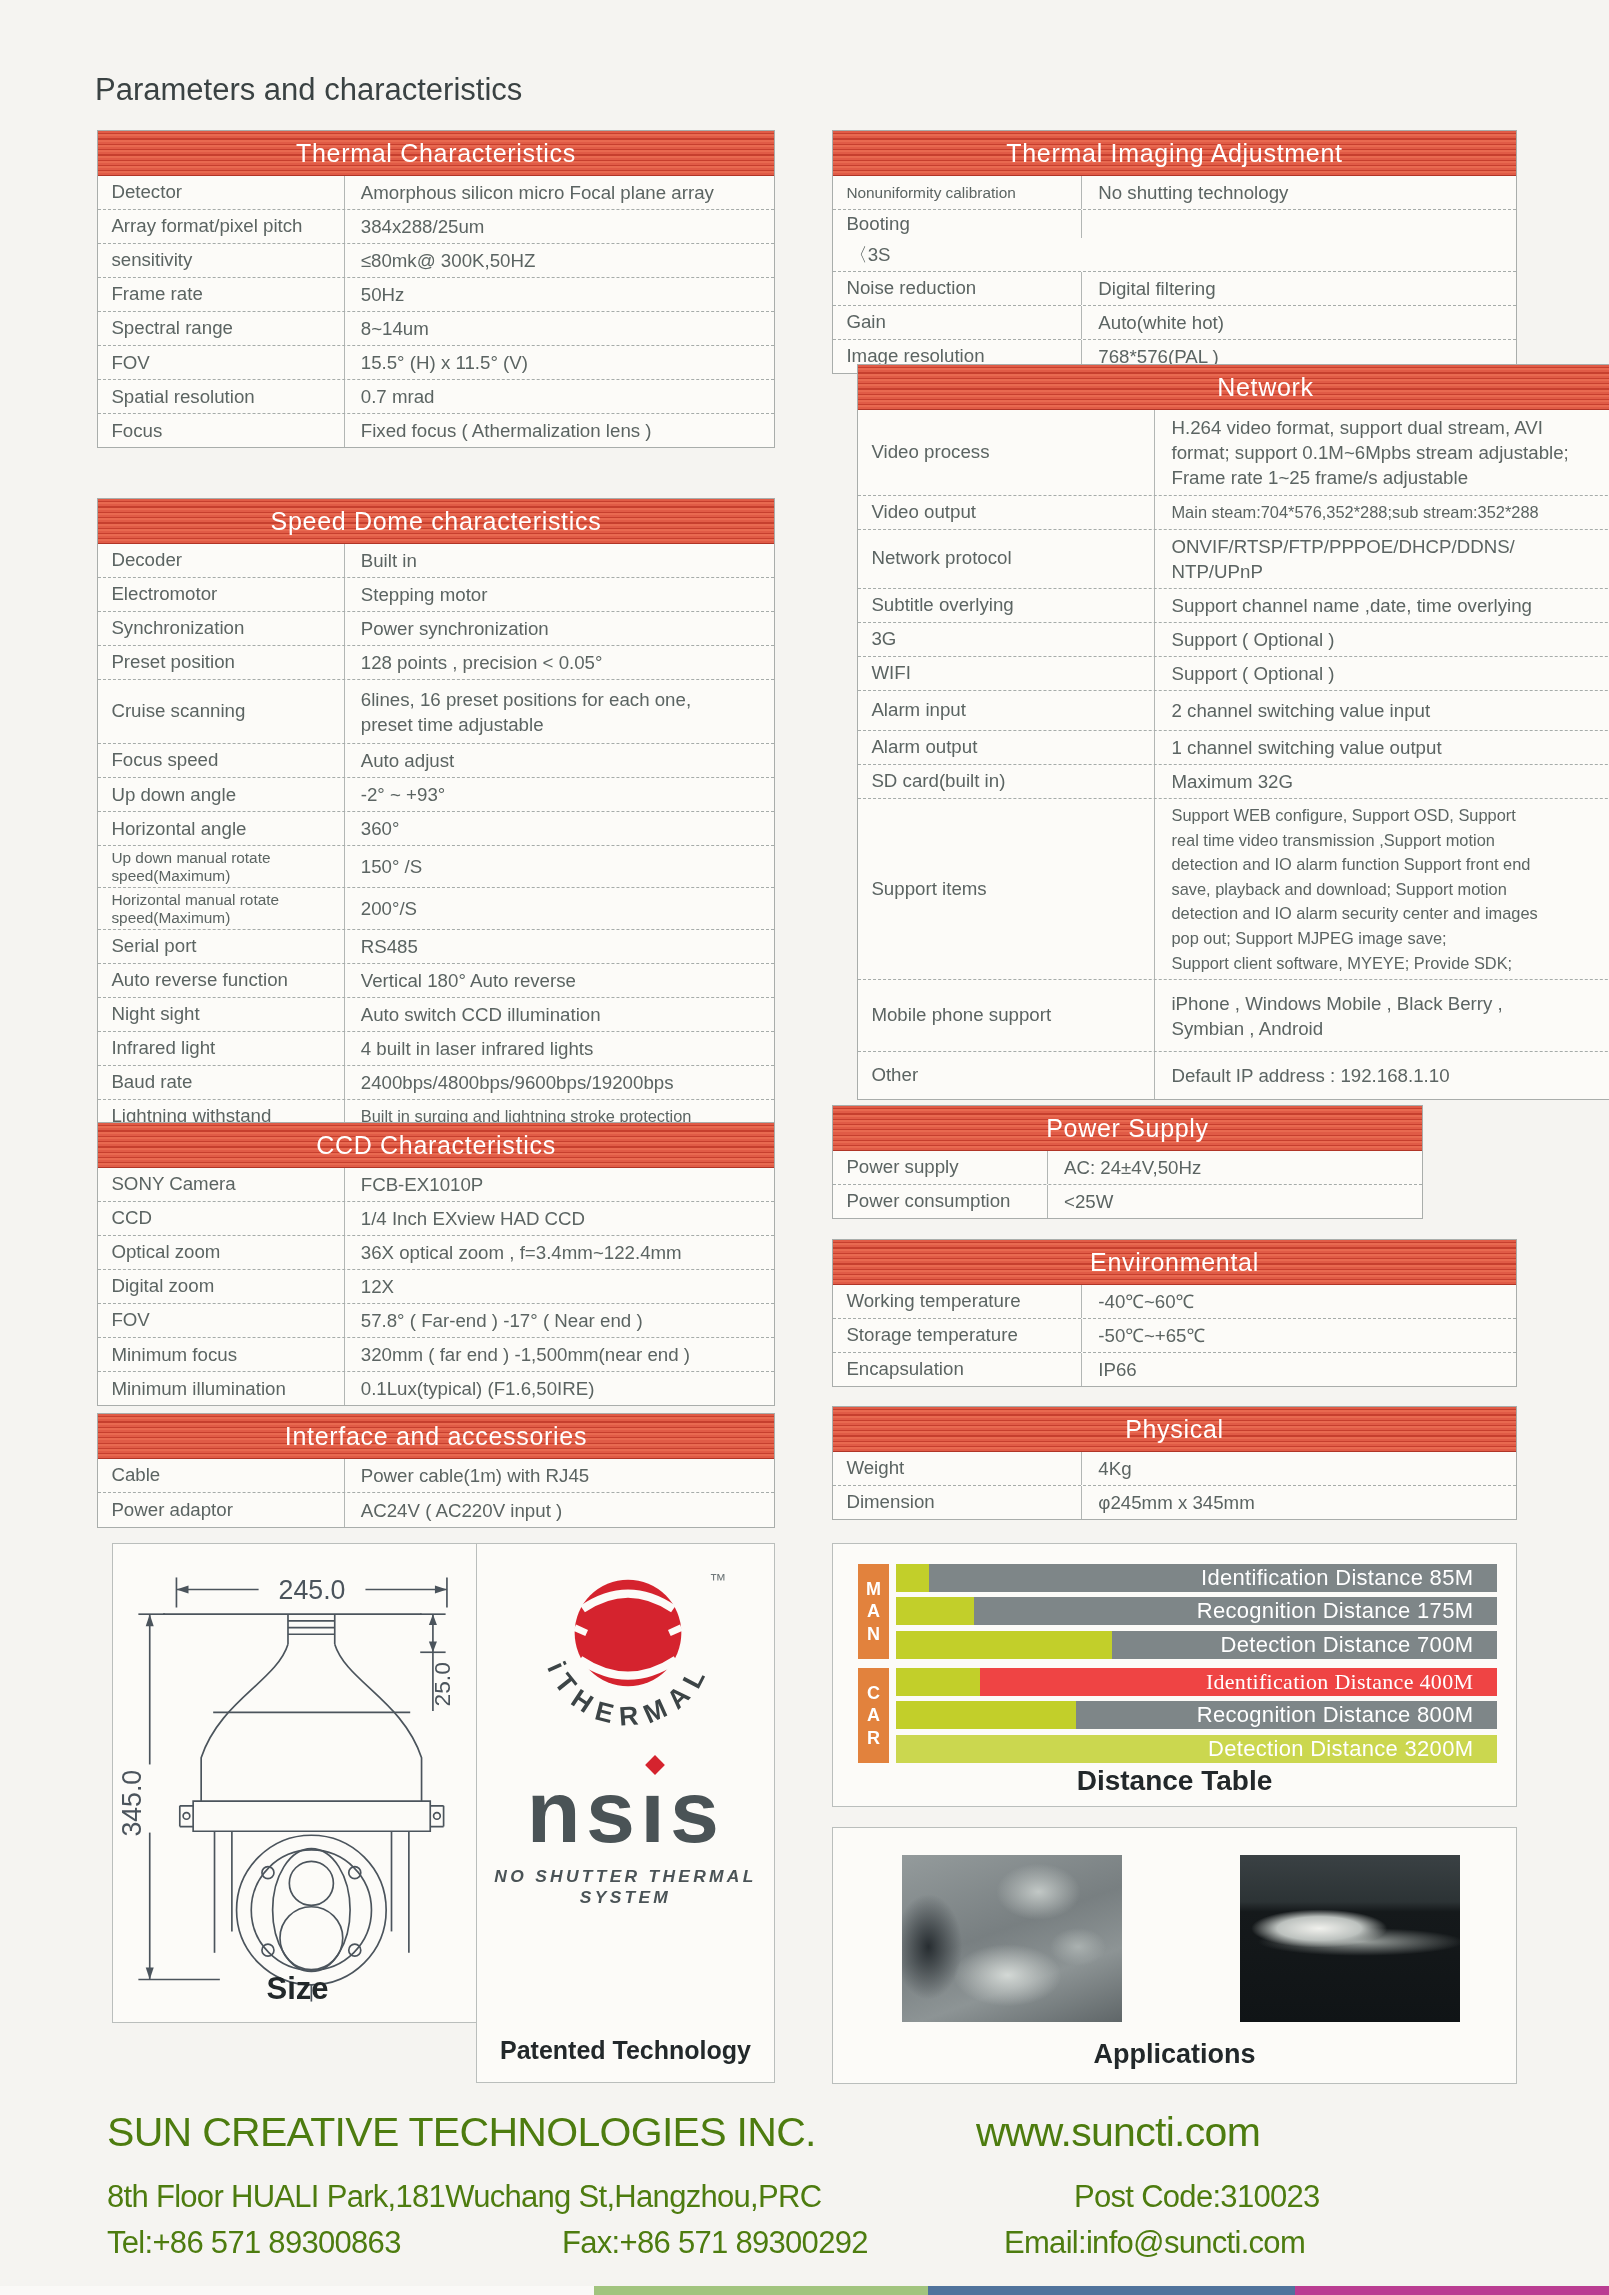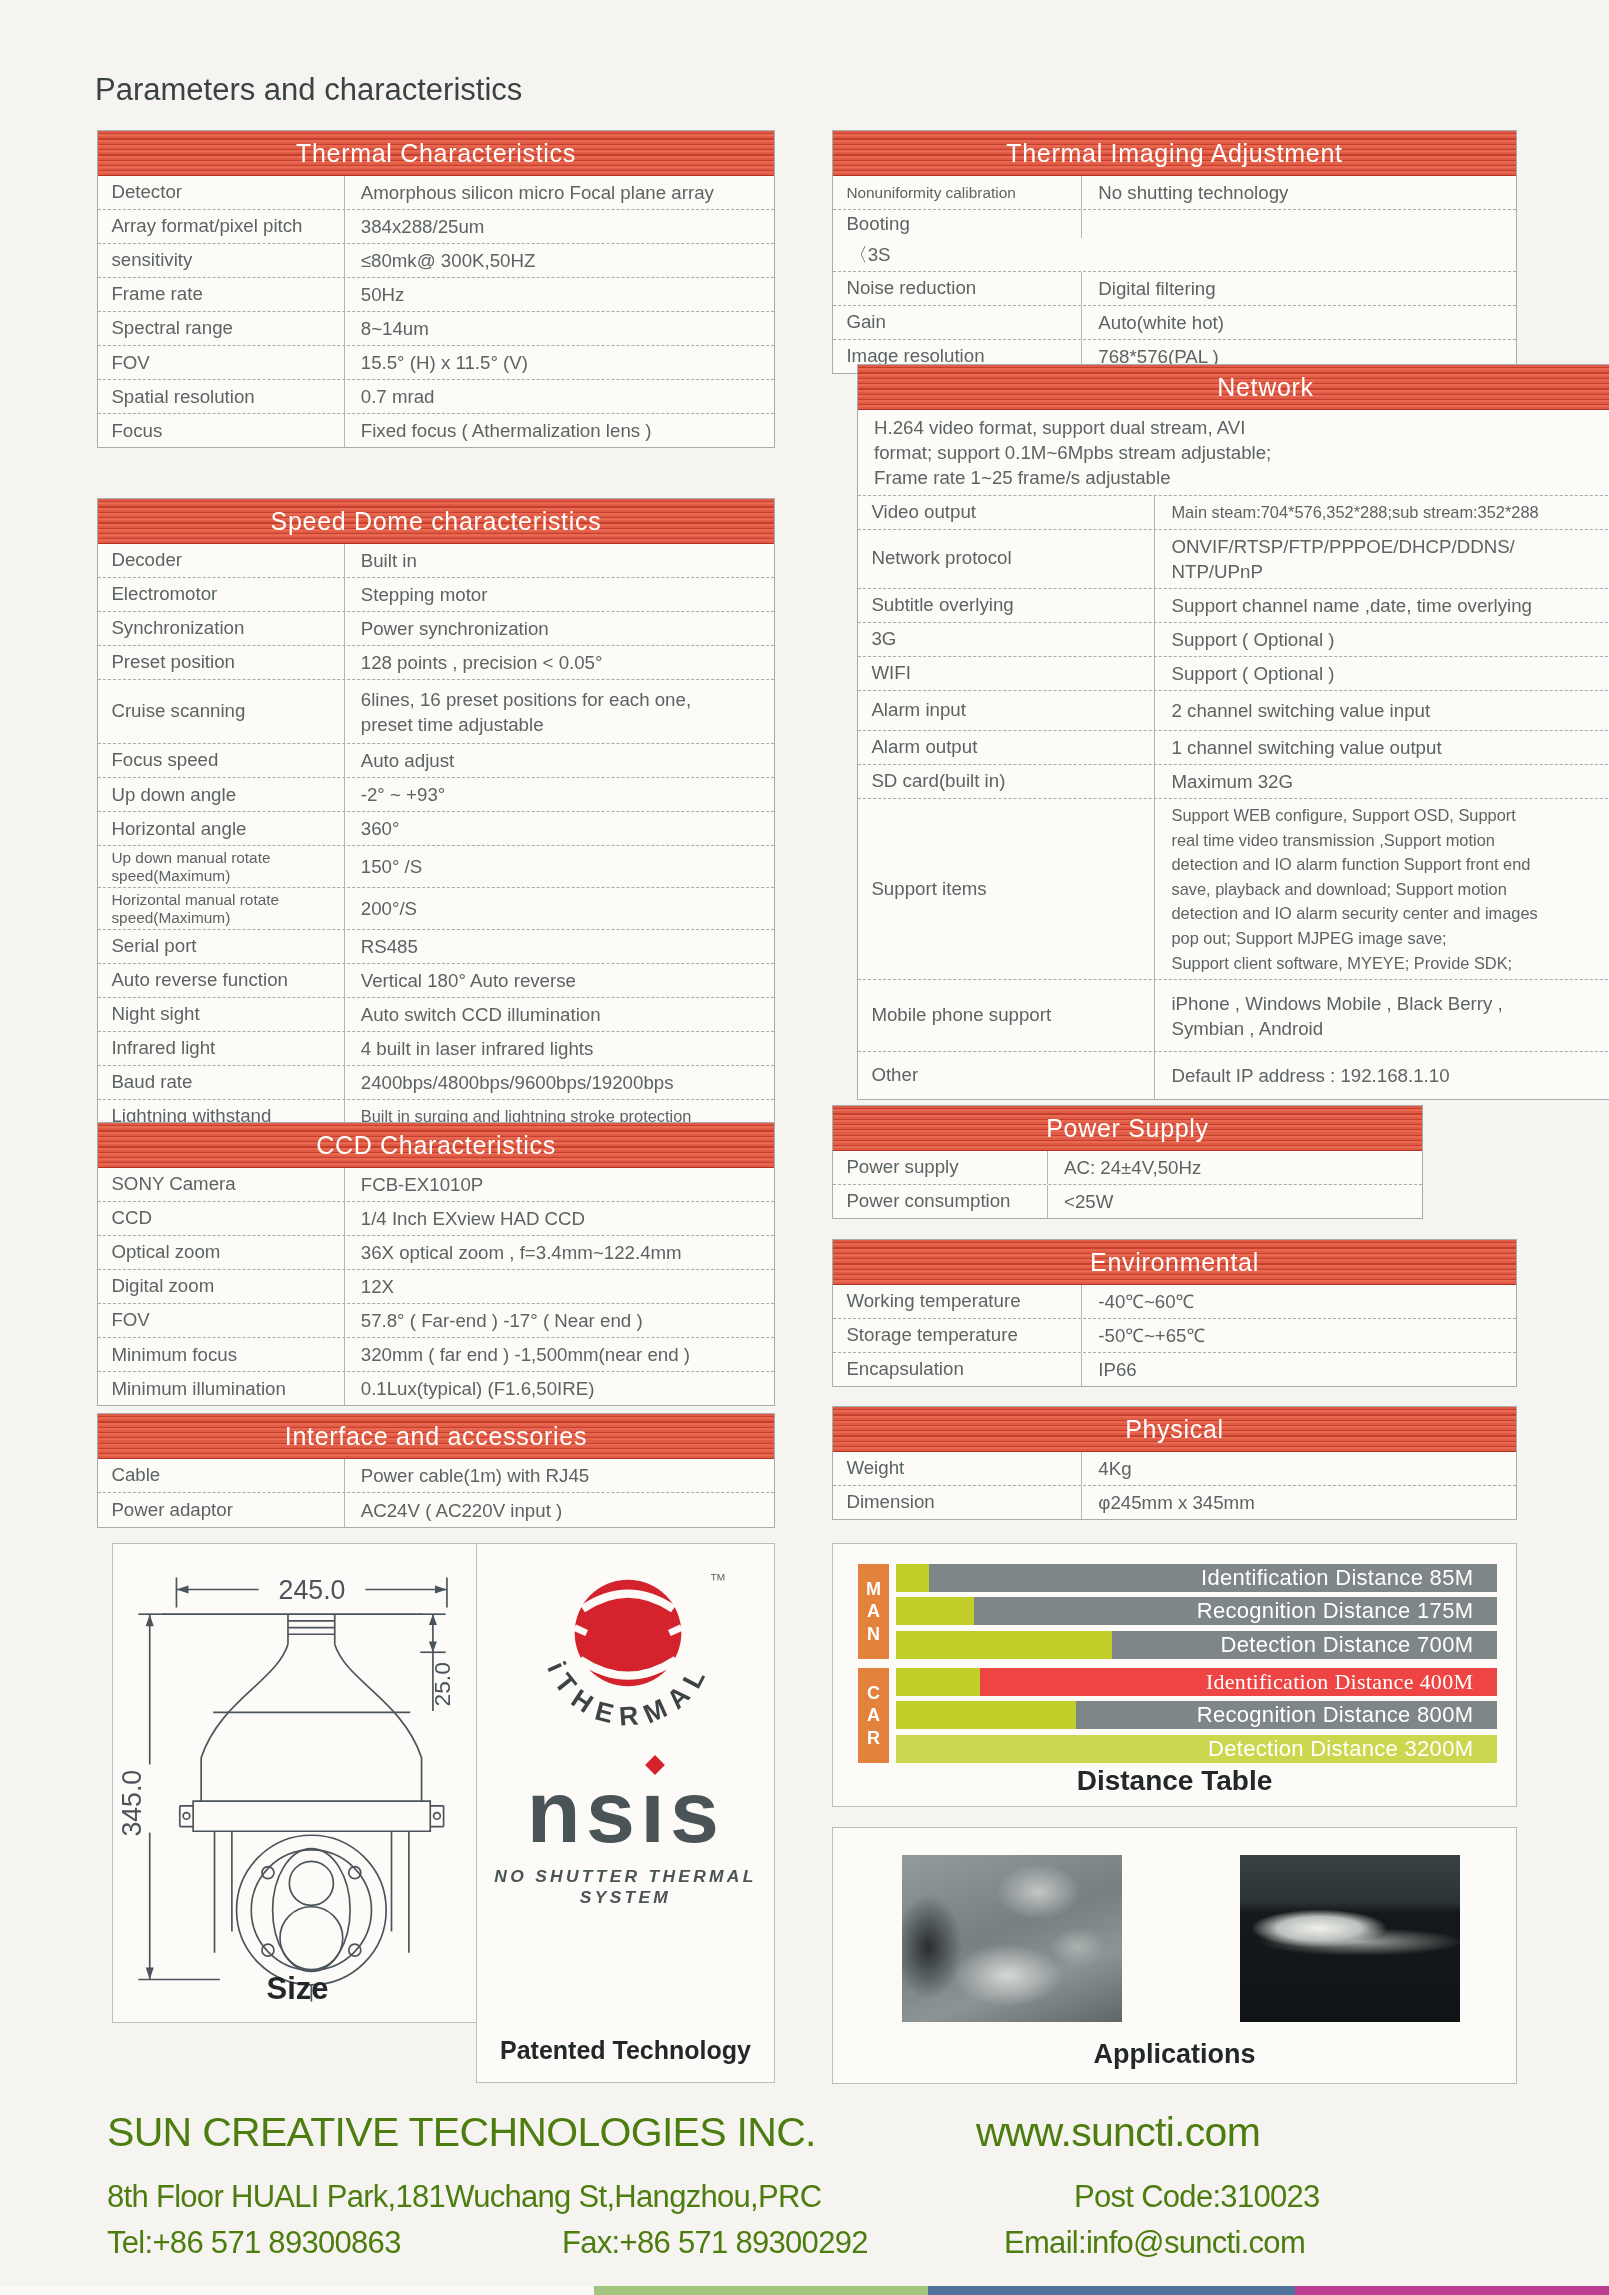--- a/index.html
+++ b/index.html
@@ -310,6 +310,7 @@
 <div class="spec-table" id="tbl-network">
     <div class="spec-header">Network</div>
     <div class="spec-row" style="min-height: 85px;">
+      <div class="cell-label">Video process</div>
       <div class="cell-value">H.264 video format, support dual stream, AVI
 format; support 0.1M~6Mpbs stream adjustable;
 Frame rate 1~25 frame/s adjustable</div>

